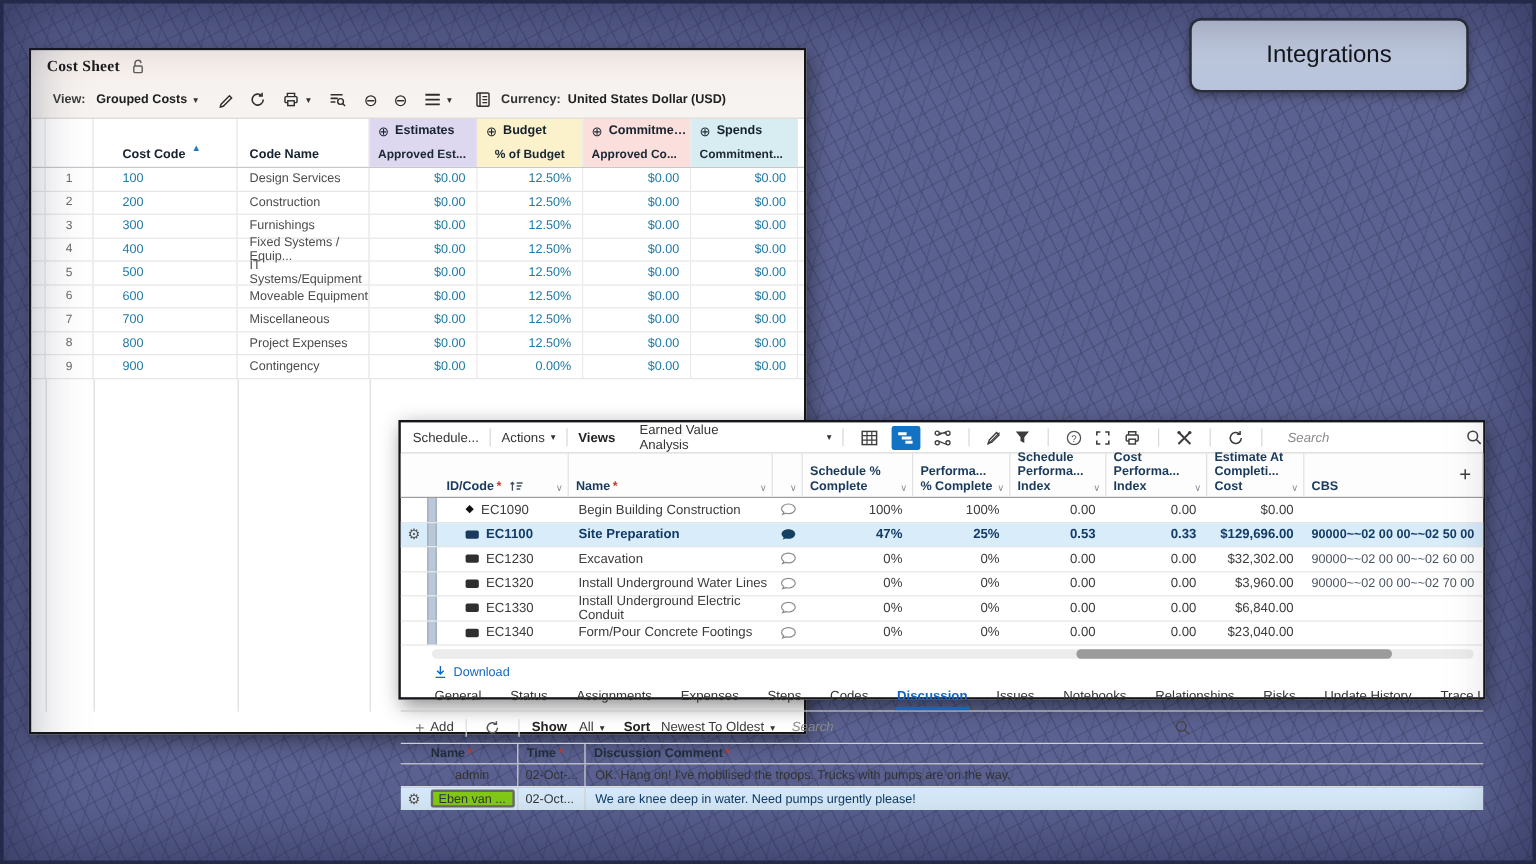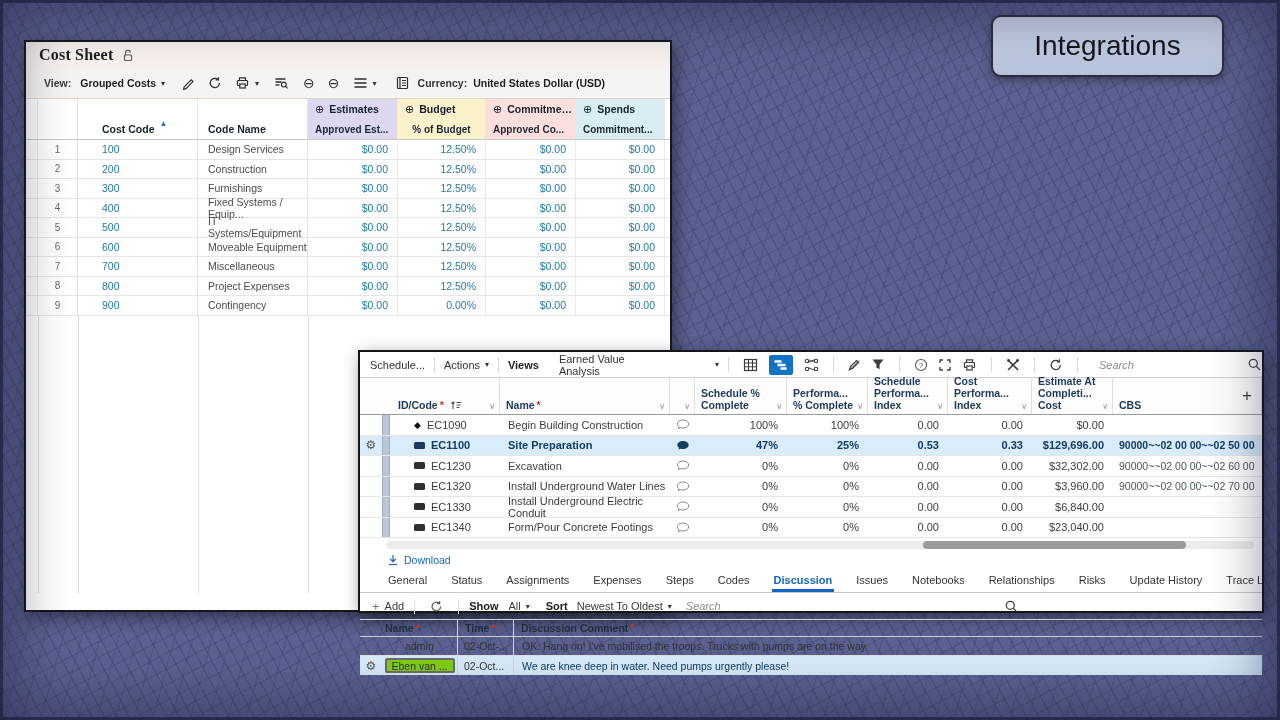--- a/index.html
+++ b/index.html
@@ -31,7 +31,7 @@
 
   
   .cs-title{height:26px;background:#f9f2ee;display:flex;align-items:center;padding-left:13px;}
-  .cs-title .t{font-family:"Liberation Serif","DejaVu Serif",serif;font-size:16px;font-weight:600;color:#1d1d1d;letter-spacing:.2px;}
+  .cs-title .t{font-family:"Liberation Serif","DejaVu Serif",serif;font-size:13px;font-weight:600;color:#1d1d1d;letter-spacing:.2px;}
   .cs-title svg{margin-left:9px;opacity:.8;}
   .cs-toolbar{height:31px;background:#f7f3f0;border-bottom:1px solid #ddd6d0;
     display:flex;align-items:center;padding-left:18px;font-size:10.5px;color:#333;}

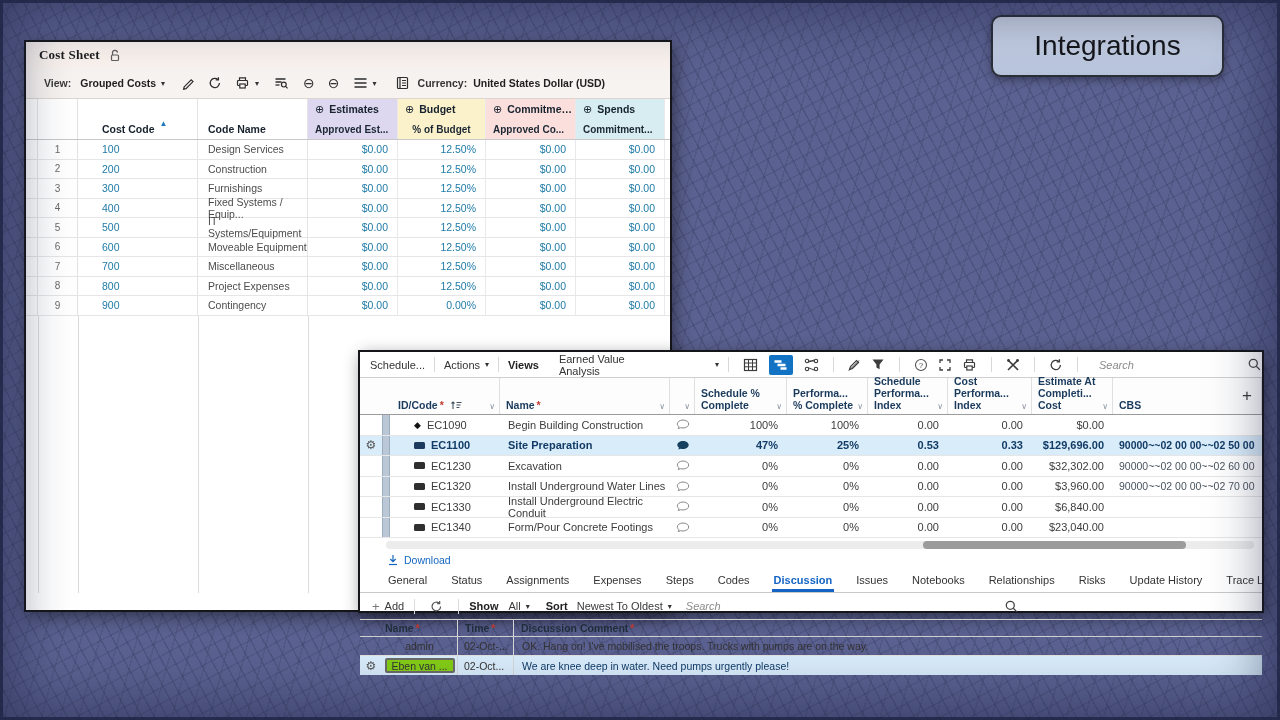--- a/index.html
+++ b/index.html
@@ -21,7 +21,7 @@
     background:linear-gradient(#cfd8ea,#b7c4dc);
     border:2px solid #2b2f38;border-radius:10px;
     display:flex;align-items:center;justify-content:center;
-    font-size:28px;color:#14161a;box-shadow:0 3px 8px rgba(0,0,0,.35);cursor:pointer;}
+    font-size:20px;color:#14161a;box-shadow:0 3px 8px rgba(0,0,0,.35);cursor:pointer;}
 
   
   .win{position:absolute;background:#fff;border:2px solid #15161a;

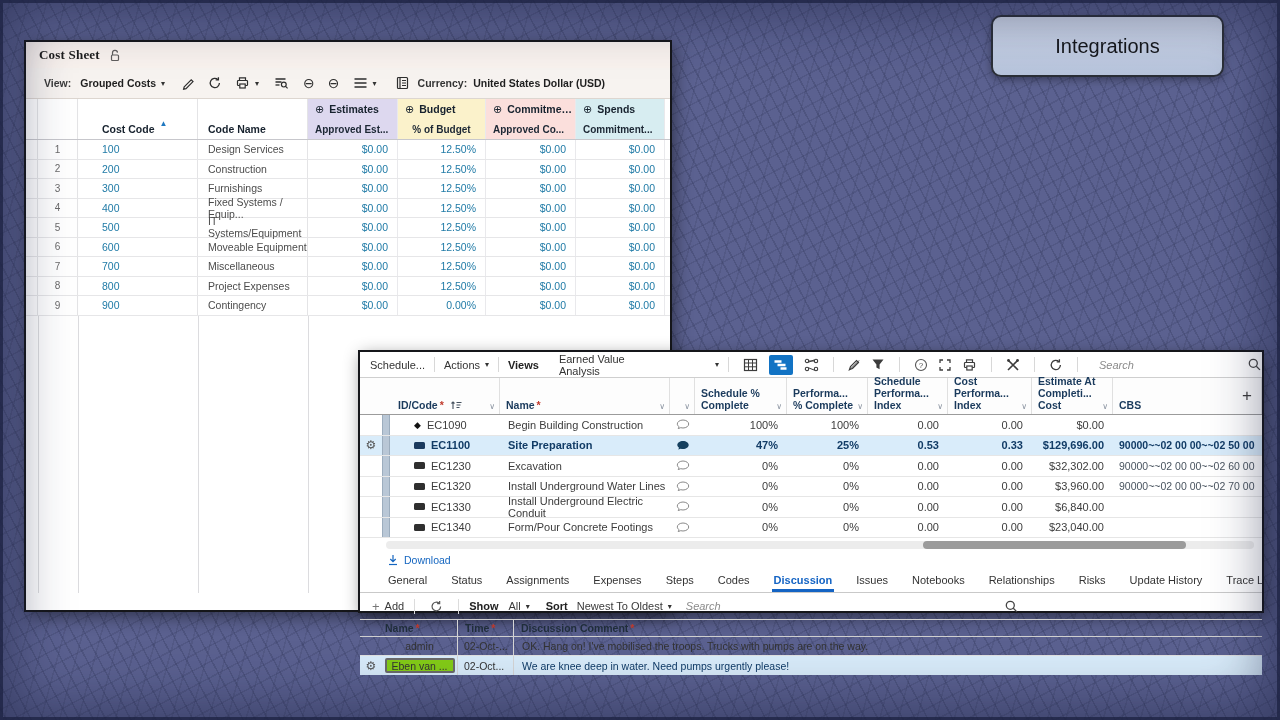--- a/index.html
+++ b/index.html
@@ -27,7 +27,7 @@
   .win{position:absolute;background:#fff;border:2px solid #15161a;
        box-shadow:3px 5px 16px rgba(0,0,0,.45);}
   .win-cost{left:24px;top:40px;width:648px;height:572px;}
-  .win-sch{left:358px;top:350px;width:906px;height:263px;}
+  .win-sch{left:332px;top:350px;width:906px;height:233px;}
 
   
   .cs-title{height:26px;background:#f9f2ee;display:flex;align-items:center;padding-left:13px;}

